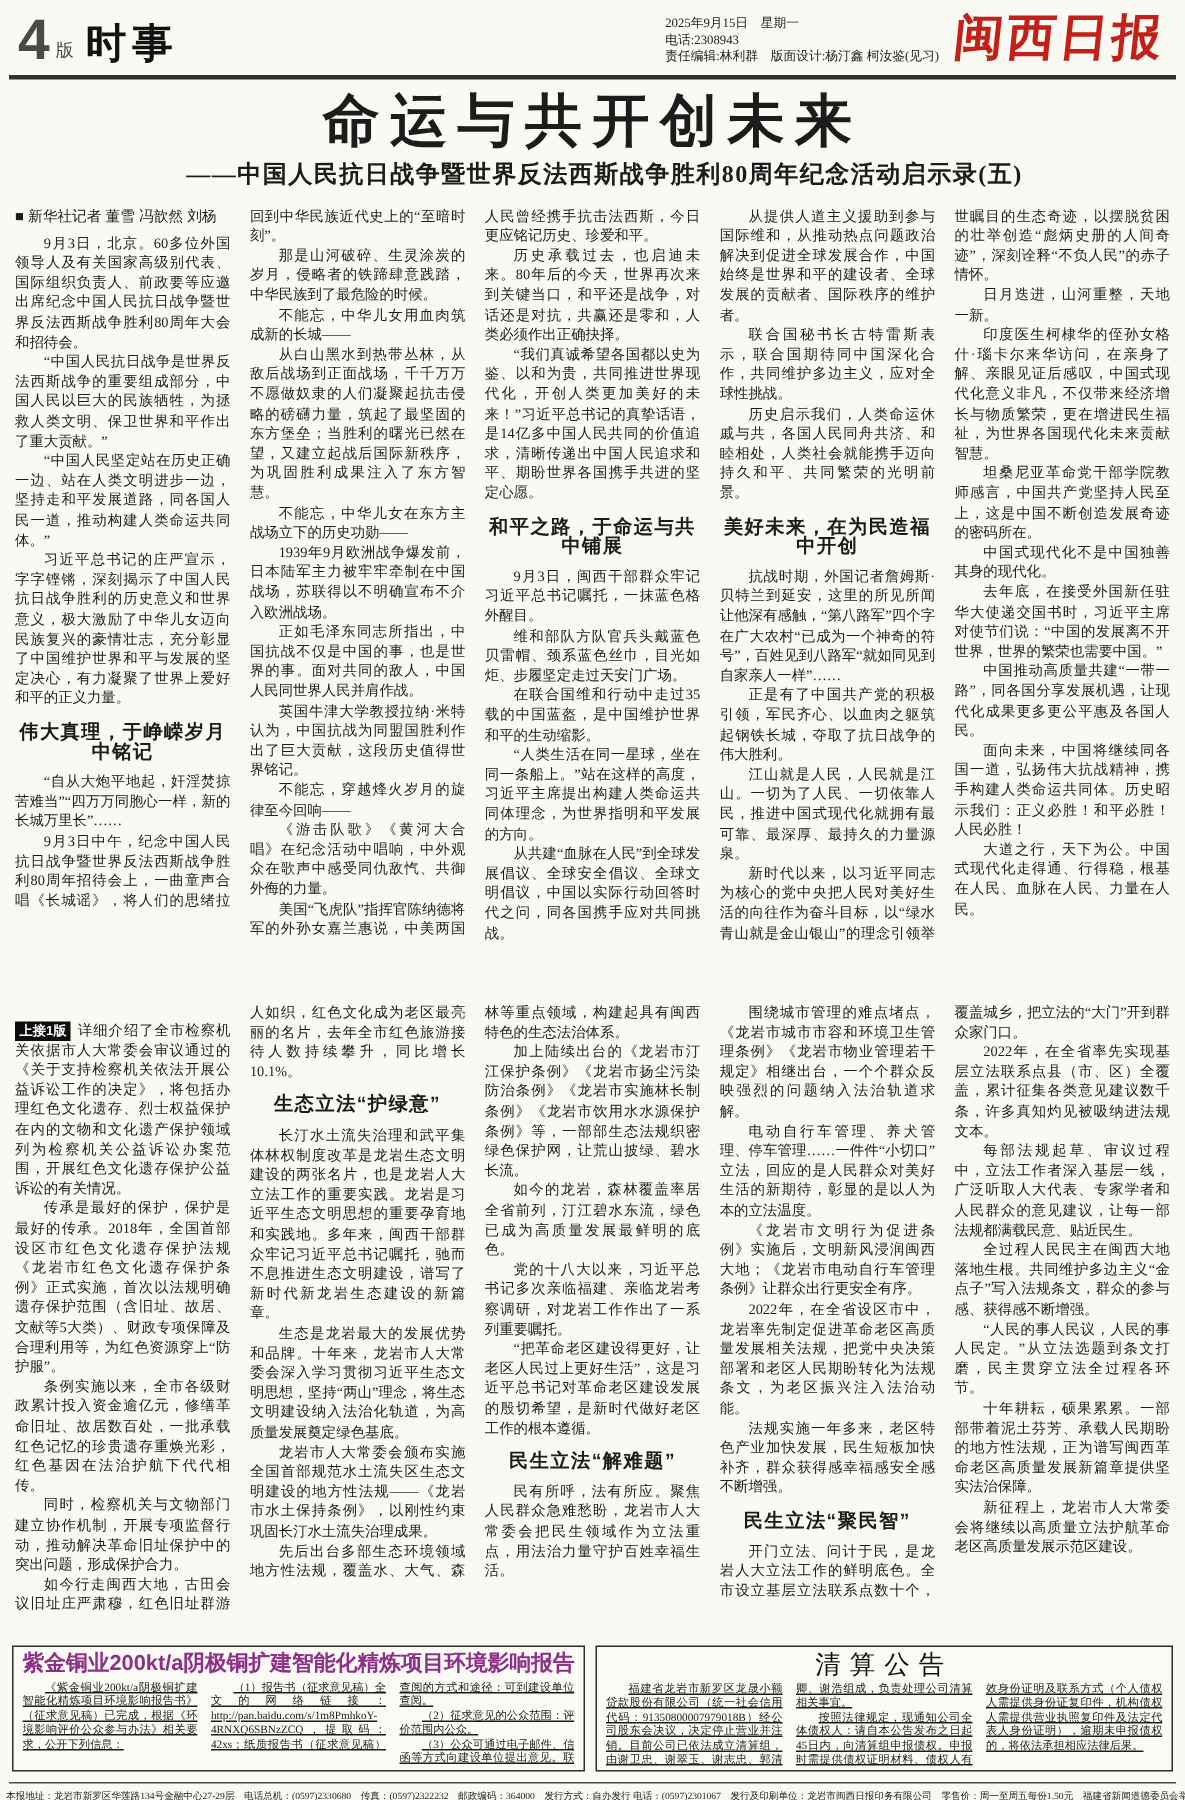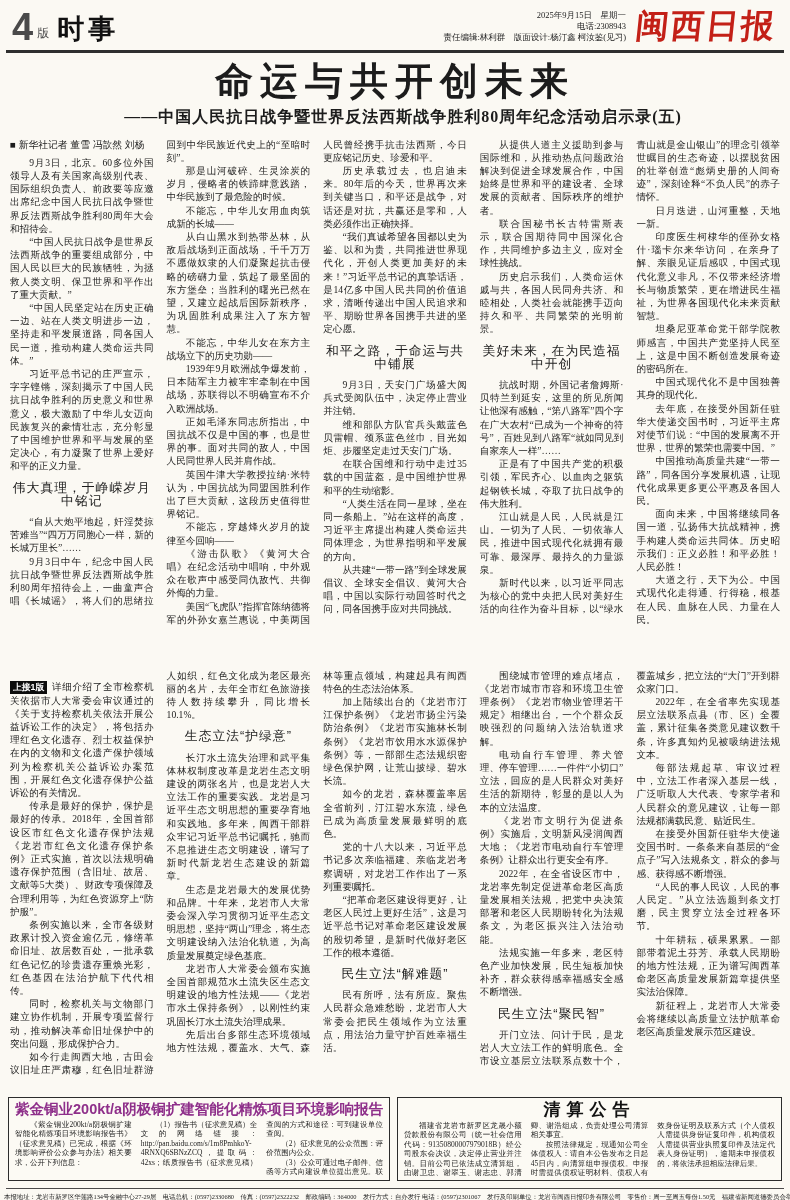--- a/index.html
+++ b/index.html
@@ -15,7 +15,7 @@
   .page-ban{font-size:12px;color:#4a4a4a;margin-bottom:2px;}
   .page-section{font-family:Liberation Serif, serif;font-size:27px;line-height:30px;font-weight:900;color:#111;letter-spacing:4px;margin-left:4px;}
   .h-right{display:flex;align-items:center;gap:10px;}
-  .h-meta{text-align:right;font-size:8.5px;line-height:11px;color:#222;}
+  .h-meta{text-align:left;font-size:8.5px;line-height:11px;color:#222;}
   .masthead{font-size:33px;font-weight:bold;color:#c32017;letter-spacing:2px;transform:skewX(-6deg);line-height:36px;padding-right:4px;}
   .header-rule{height:2.5px;background:#2f2f2f;margin:3px 6px 0 6px;}
   

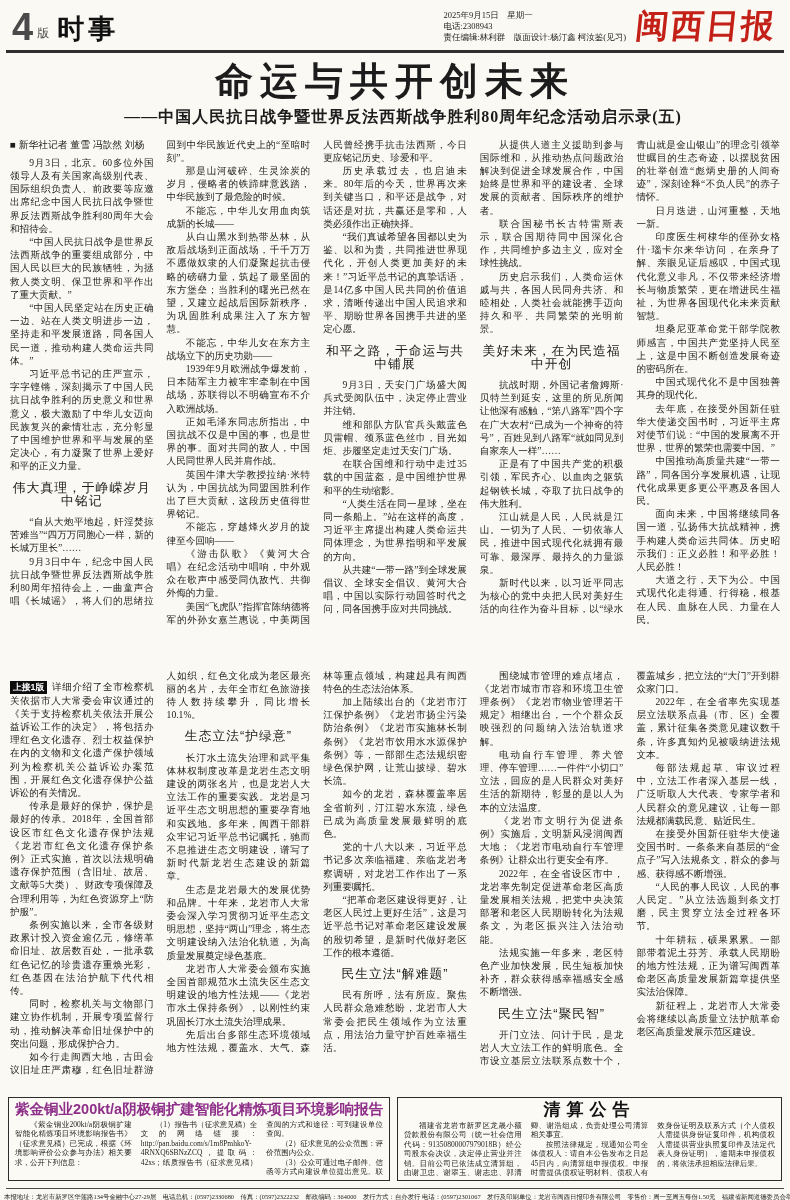--- a/index.html
+++ b/index.html
@@ -27,7 +27,7 @@
   .article-2{height:420px;margin-top:9px;}
   .article p{margin:0;text-indent:2em;}
   .article p.byline{text-indent:0;font-weight:normal;margin-bottom:5px;font-family:"Liberation Sans",sans-serif;font-size:9.8px;}
-  .article h3.sub-head{font-family:"Liberation Sans",sans-serif;font-size:12.8px;font-weight:400;text-align:center;margin:8px 0;letter-spacing:1px;break-inside:avoid;}
+  .article h3.sub-head{font-family:"Liberation Sans",sans-serif;font-size:12.8px;font-weight:700;text-align:center;margin:8px 0;letter-spacing:1px;break-inside:avoid;}
   .jump-label{display:inline-block;background:#0d0d0d;color:#fff;font-family:"Liberation Sans",sans-serif;font-size:8.8px;line-height:11px;padding:1px 3px;margin-right:4px;font-weight:bold;margin-top:12px;}
   
   .ads-row{display:flex;gap:7px;margin:8px 8px 0 8px;height:84px;}

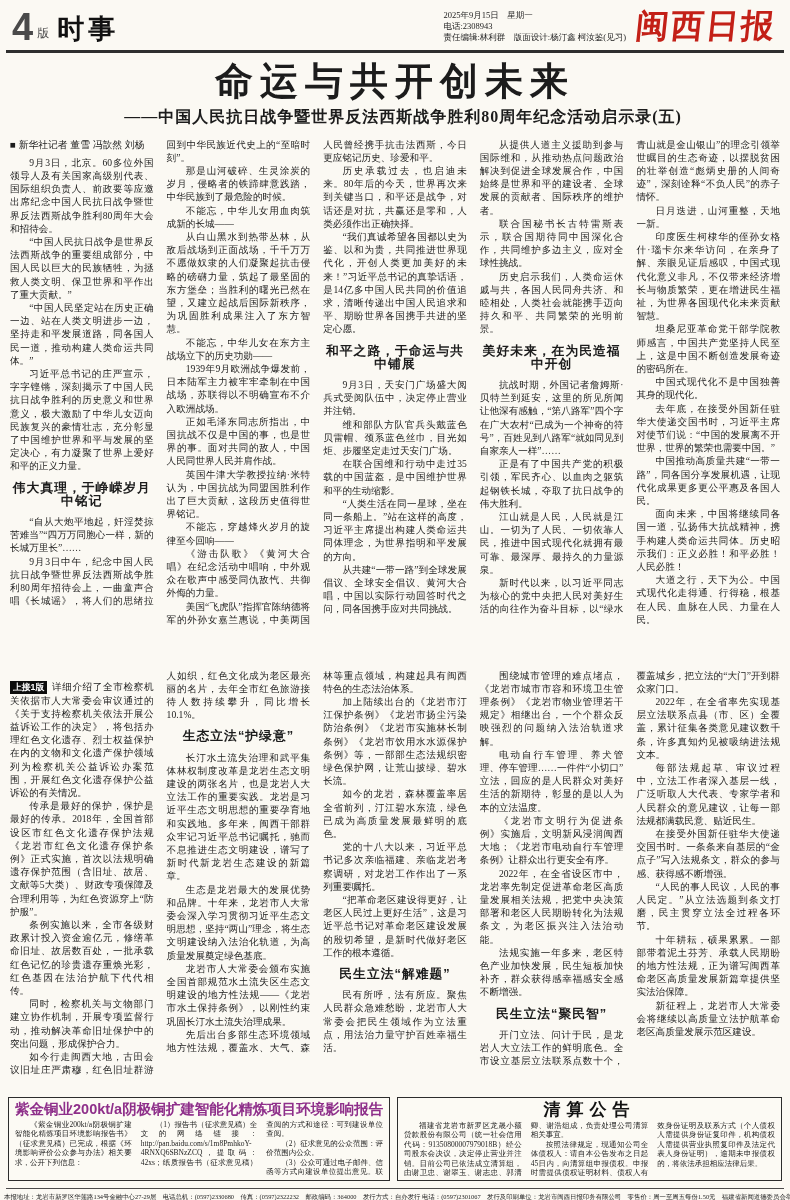--- a/index.html
+++ b/index.html
@@ -86,7 +86,7 @@
     <p>历史承载过去，也启迪未来。80年后的今天，世界再次来到关键当口，和平还是战争，对话还是对抗，共赢还是零和，人类必须作出正确抉择。</p>
     <p>“我们真诚希望各国都以史为鉴、以和为贵，共同推进世界现代化，开创人类更加美好的未来！”习近平总书记的真挚话语，是14亿多中国人民共同的价值追求，清晰传递出中国人民追求和平、期盼世界各国携手共进的坚定心愿。</p>
     <h3 class="sub-head">和平之路，于命运与共中铺展</h3>
-    <p>9月3日，天安门广场盛大阅兵式受阅队伍中，决定停止营业并注销。</p>
+    <p>9月3日，闽西干部群众牢记习近平总书记嘱托，一抹蓝色格外醒目。</p>
     <p>维和部队方队官兵头戴蓝色贝雷帽、颈系蓝色丝巾，目光如炬、步履坚定走过天安门广场。</p>
     <p>在联合国维和行动中走过35载的中国蓝盔，是中国维护世界和平的生动缩影。</p>
     <p>“人类生活在同一星球，坐在同一条船上。”站在这样的高度，习近平主席提出构建人类命运共同体理念，为世界指明和平发展的方向。</p>

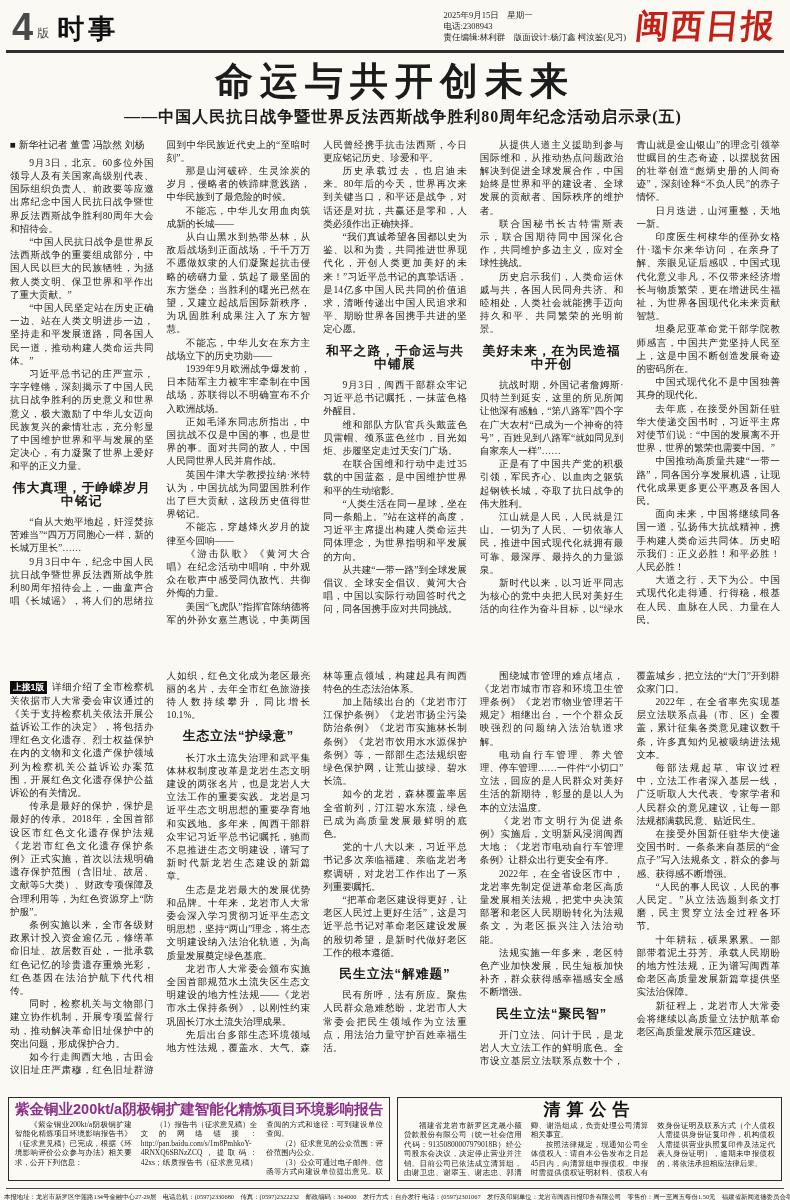--- a/index.html
+++ b/index.html
@@ -90,7 +90,7 @@
     <p>维和部队方队官兵头戴蓝色贝雷帽、颈系蓝色丝巾，目光如炬、步履坚定走过天安门广场。</p>
     <p>在联合国维和行动中走过35载的中国蓝盔，是中国维护世界和平的生动缩影。</p>
     <p>“人类生活在同一星球，坐在同一条船上。”站在这样的高度，习近平主席提出构建人类命运共同体理念，为世界指明和平发展的方向。</p>
-    <p>从共建“一带一路”到全球发展倡议、全球安全倡议、黄河大合唱，中国以实际行动回答时代之问，同各国携手应对共同挑战。</p>
+    <p>从共建“血脉在人民”到全球发展倡议、全球安全倡议、全球文明倡议，中国以实际行动回答时代之问，同各国携手应对共同挑战。</p>
     <p>从提供人道主义援助到参与国际维和，从推动热点问题政治解决到促进全球发展合作，中国始终是世界和平的建设者、全球发展的贡献者、国际秩序的维护者。</p>
     <p>联合国秘书长古特雷斯表示，联合国期待同中国深化合作，共同维护多边主义，应对全球性挑战。</p>
     <p>历史启示我们，人类命运休戚与共，各国人民同舟共济、和睦相处，人类社会就能携手迈向持久和平、共同繁荣的光明前景。</p>

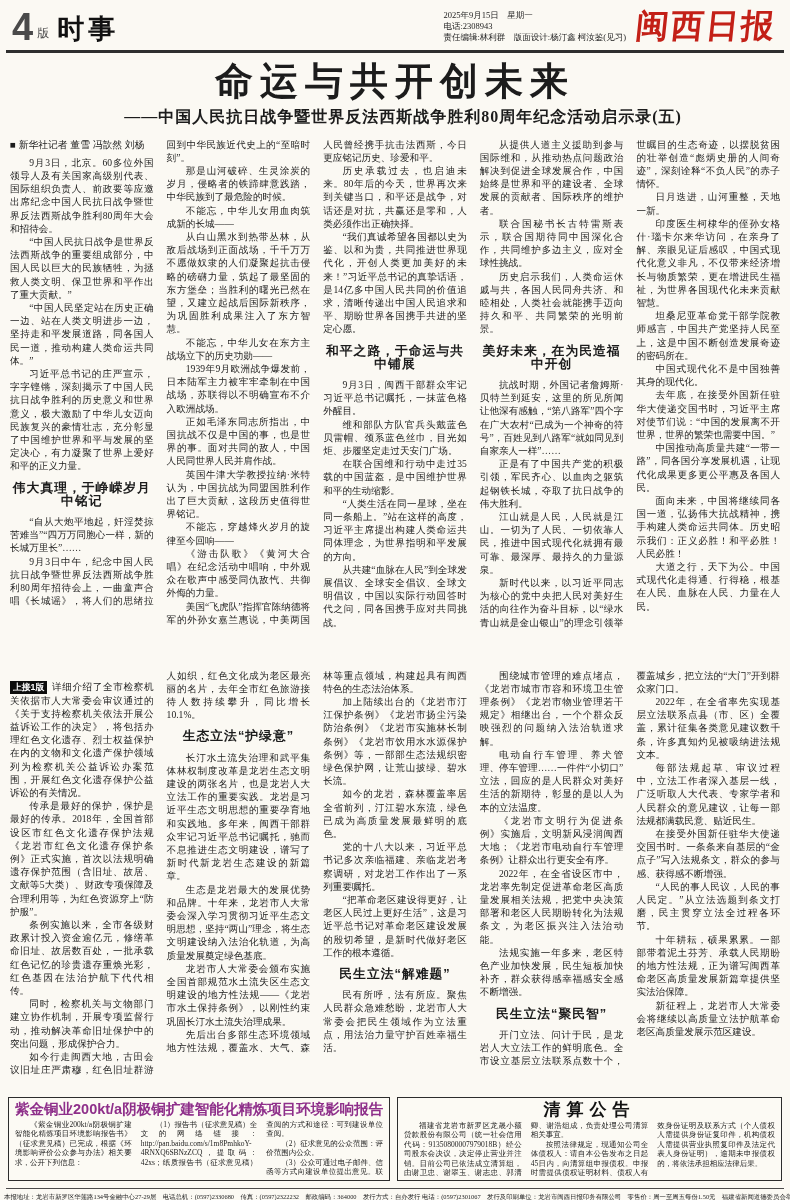--- a/index.html
+++ b/index.html
@@ -135,7 +135,7 @@
     <p>开门立法、问计于民，是龙岩人大立法工作的鲜明底色。全市设立基层立法联系点数十个，覆盖城乡，把立法的“大门”开到群众家门口。</p>
     <p>2022年，在全省率先实现基层立法联系点县（市、区）全覆盖，累计征集各类意见建议数千条，许多真知灼见被吸纳进法规文本。</p>
     <p>每部法规起草、审议过程中，立法工作者深入基层一线，广泛听取人大代表、专家学者和人民群众的意见建议，让每一部法规都满载民意、贴近民生。</p>
-    <p>在接受外国新任驻华大使递交国书时。一条条来自基层的“金点子”写入法规条文，群众的参与感、获得感不断增强。</p>
+    <p>全过程人民民主在闽西大地落地生根。共同维护多边主义“金点子”写入法规条文，群众的参与感、获得感不断增强。</p>
     <p>“人民的事人民议，人民的事人民定。”从立法选题到条文打磨，民主贯穿立法全过程各环节。</p>
     <p>十年耕耘，硕果累累。一部部带着泥土芬芳、承载人民期盼的地方性法规，正为谱写闽西革命老区高质量发展新篇章提供坚实法治保障。</p>
     <p>新征程上，龙岩市人大常委会将继续以高质量立法护航革命老区高质量发展示范区建设。</p>

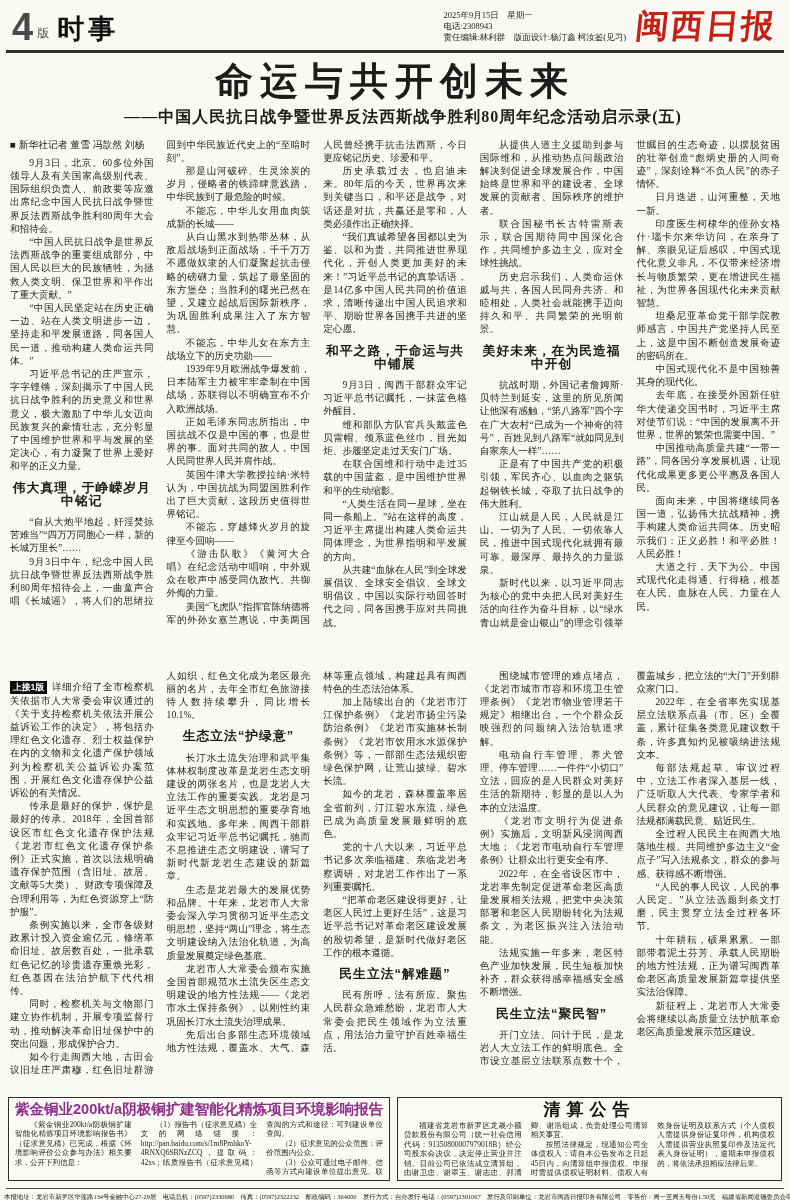--- a/index.html
+++ b/index.html
@@ -35,7 +35,7 @@
   .ad-left{width:382px;}
   .ad-right-box{flex:1;}
   .ad-title-left{font-family:"Liberation Sans",sans-serif;color:#8e2f8a;font-size:14.5px;font-weight:900;text-align:center;white-space:nowrap;overflow:hidden;line-height:18px;}
-  .ad-title-right{font-family:"Liberation Sans",sans-serif;color:#111;font-size:17px;font-weight:700;text-align:center;letter-spacing:6px;line-height:19px;}
+  .ad-title-right{font-family:"Liberation Sans",sans-serif;color:#111;font-size:17px;font-weight:400;text-align:center;letter-spacing:6px;line-height:19px;}
   .ad-body{column-count:3;column-gap:9px;font-size:7.5px;line-height:9.6px;text-align:justify;height:58px;overflow:hidden;margin-top:2px;}
   .ad-body p{margin:0;text-indent:2em;}
   

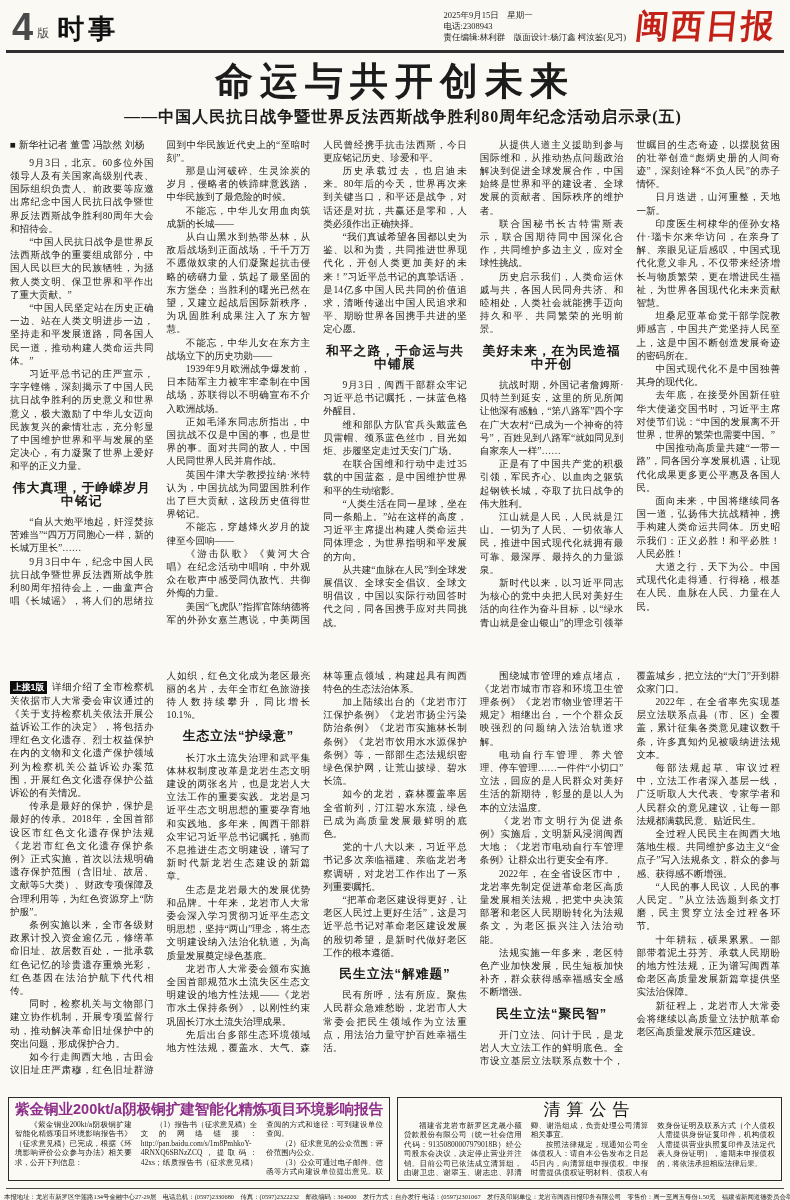--- a/index.html
+++ b/index.html
@@ -36,7 +36,7 @@
   .ad-right-box{flex:1;}
   .ad-title-left{font-family:"Liberation Sans",sans-serif;color:#8e2f8a;font-size:14.5px;font-weight:900;text-align:center;white-space:nowrap;overflow:hidden;line-height:18px;}
   .ad-title-right{font-family:"Liberation Sans",sans-serif;color:#111;font-size:17px;font-weight:400;text-align:center;letter-spacing:6px;line-height:19px;}
-  .ad-body{column-count:3;column-gap:9px;font-size:7.5px;line-height:9.6px;text-align:justify;height:58px;overflow:hidden;margin-top:2px;}
+  .ad-body{column-count:3;column-gap:9px;font-size:7.5px;line-height:9.6px;text-align:justify;height:58px;overflow:hidden;margin-top:2px;text-decoration:underline;}
   .ad-body p{margin:0;text-indent:2em;}
   
   .footer-rule{border-top:1px solid #4a4a4a;margin:7px 6px 0 6px;}

